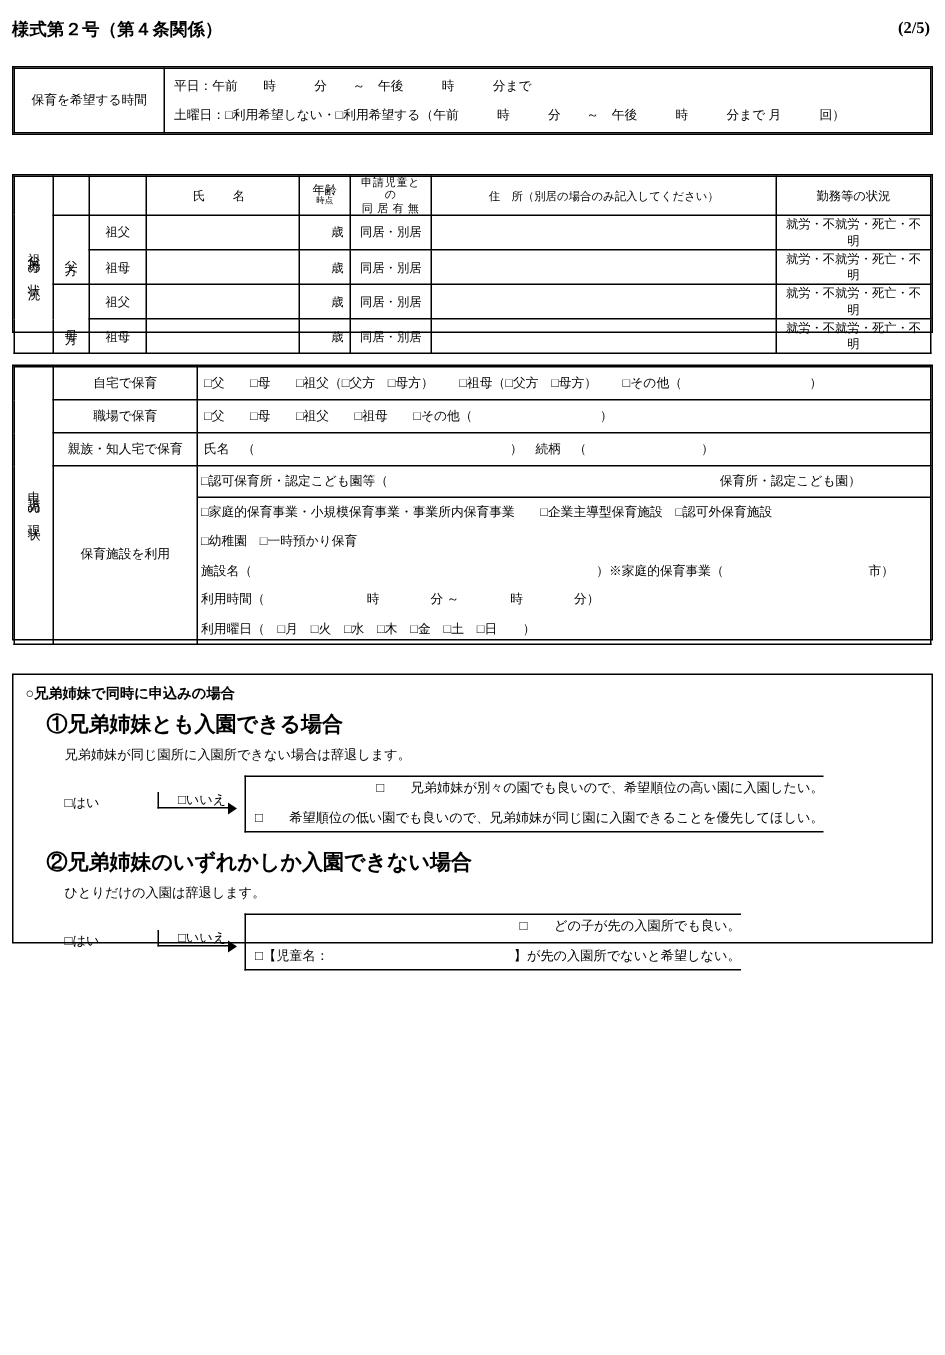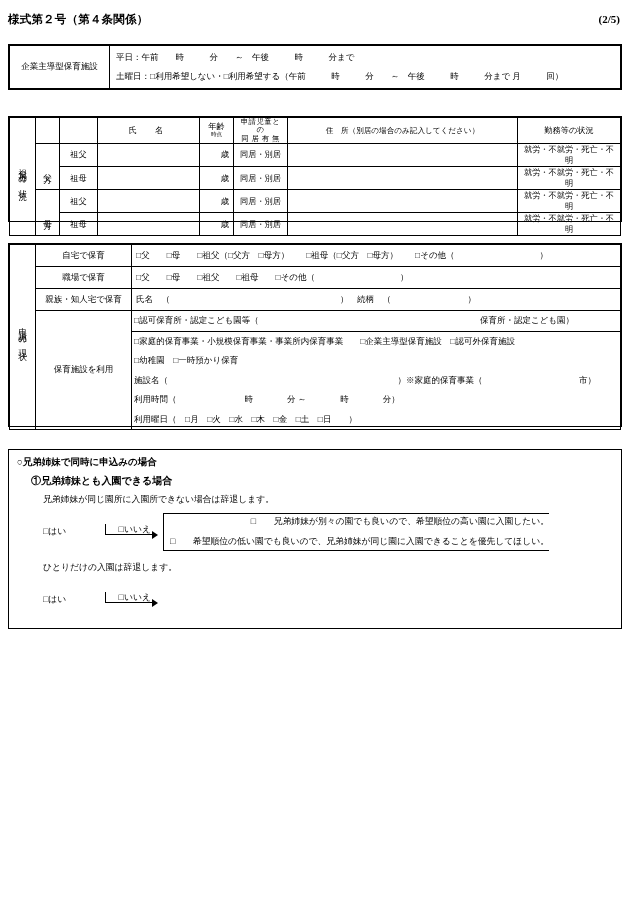--- a/index.html
+++ b/index.html
@@ -232,7 +232,7 @@
         </colgroup>
       <tbody>
         <tr>
-          <td class="ctr">企業主導型保育施設</td>
+          <td class="ctr">保育を希望する時間</td>
           <td class="lft">
             <div class="hours-lines">
               <div class="hours-line">平日：午前　　時　　　分　　～　午後　　　時　　　分まで</div>

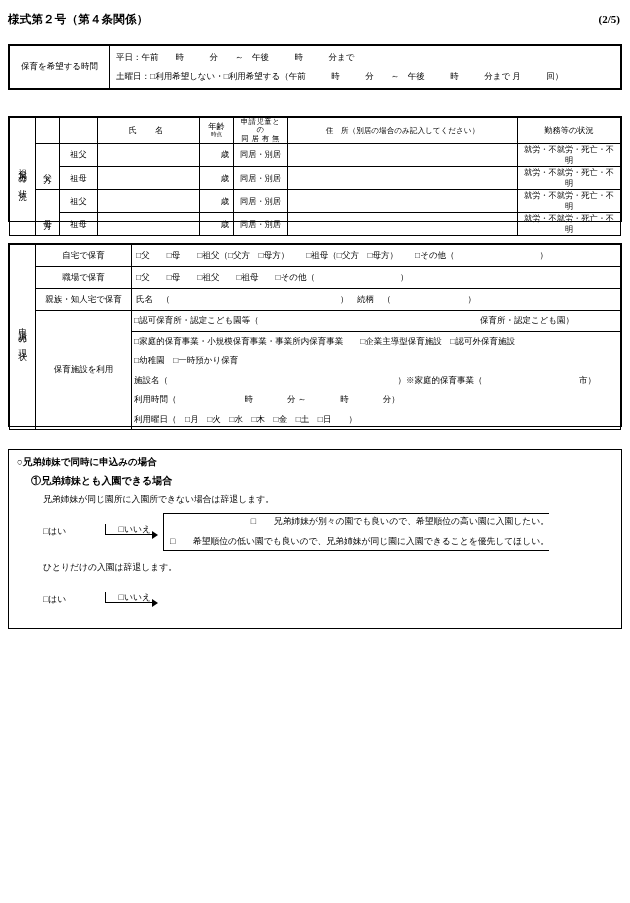--- a/index.html
+++ b/index.html
@@ -147,7 +147,7 @@
     margin-bottom: 5px;
   }
   .sib-sub {
-    font-size: 10px;
+    font-size: 14px;
     font-weight: bold;
     margin-left: 14px;
     margin-bottom: 6px;

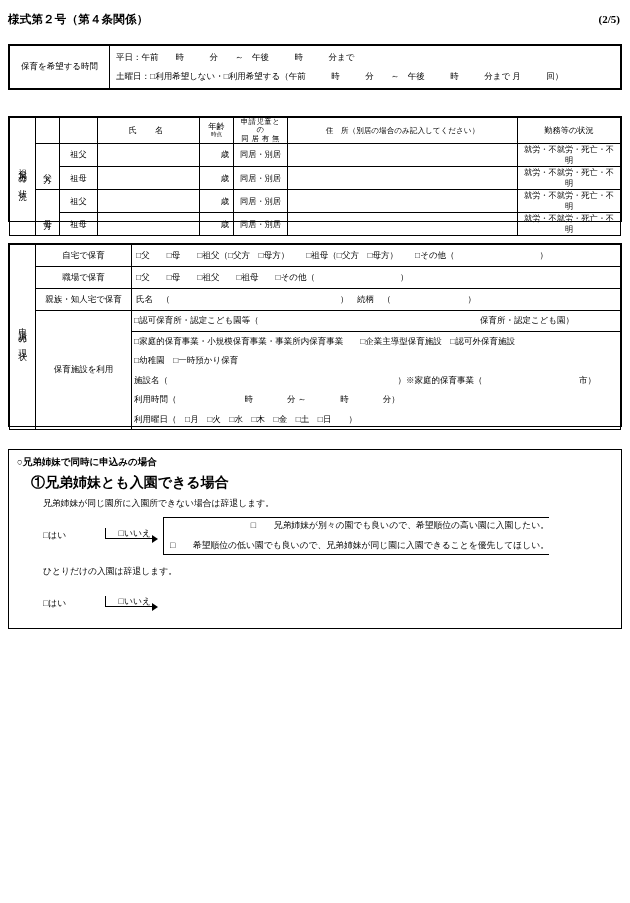--- a/index.html
+++ b/index.html
@@ -400,6 +400,7 @@
       </div>
     </div>
 
+    <div class="sib-sub">②兄弟姉妹のいずれかしか入園できない場合</div>
     <div class="sib-desc">ひとりだけの入園は辞退します。</div>
     <div class="sib-choice">
       <div class="yn hai">□はい</div>

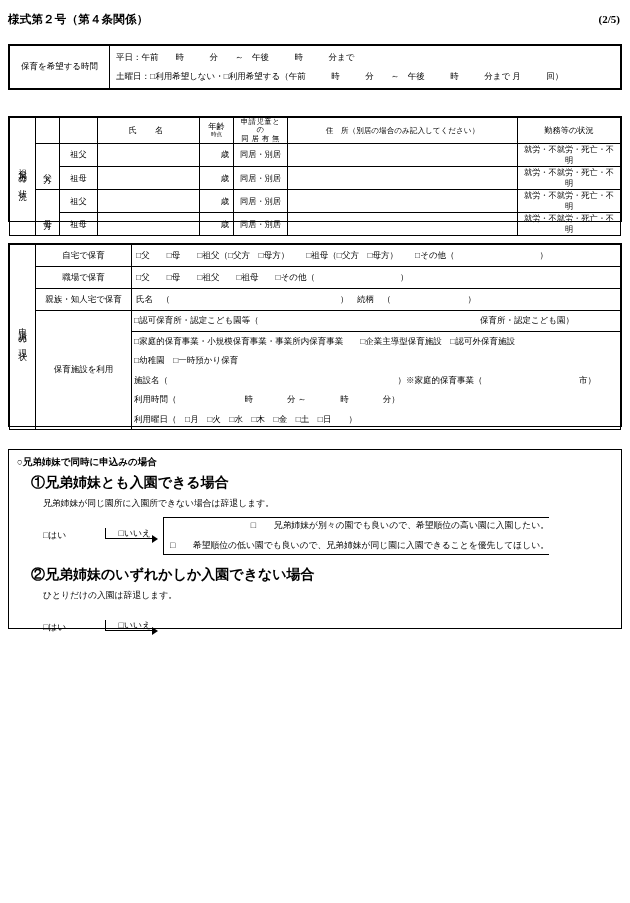--- a/index.html
+++ b/index.html
@@ -412,6 +412,10 @@
           <span class="arrow-head"></span>
         </span>
       </div>
+      <div class="bracket">
+        <div class="bracket-item">□　　どの子が先の入園所でも良い。</div>
+        <div class="bracket-item">□【児童名：　　　　　　　　　　　　　　】が先の入園所でないと希望しない。</div>
+      </div>
     </div>
 
   </div>

